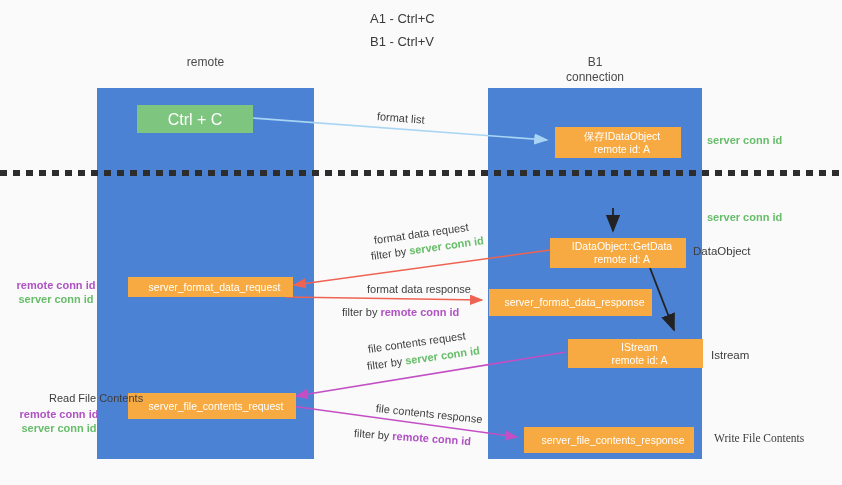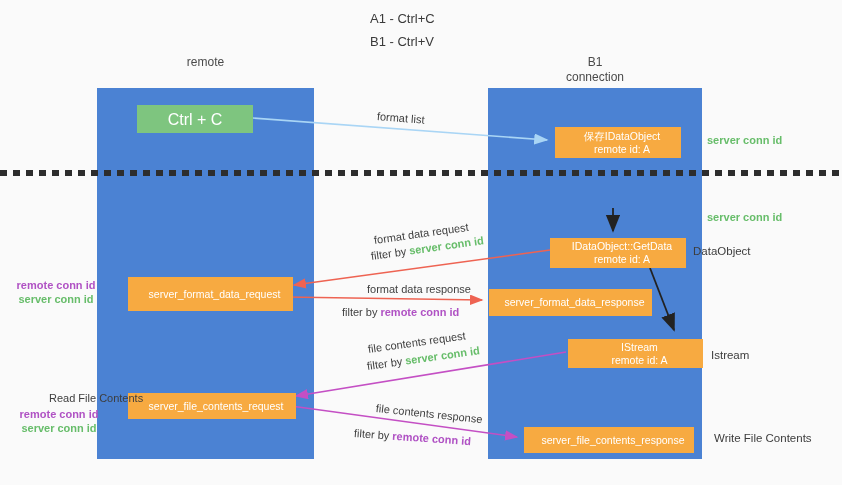--- a/index.html
+++ b/index.html
@@ -98,7 +98,7 @@
     <span>remote id: A</span>
   </div>
 
-  <div class="node orange" style="left:128px;top:277px;width:157px;height:34px;">
+  <div class="node orange" style="left:128px;top:277px;width:157px;height:20px;">
     <span>server_format_data_request</span>
   </div>
 

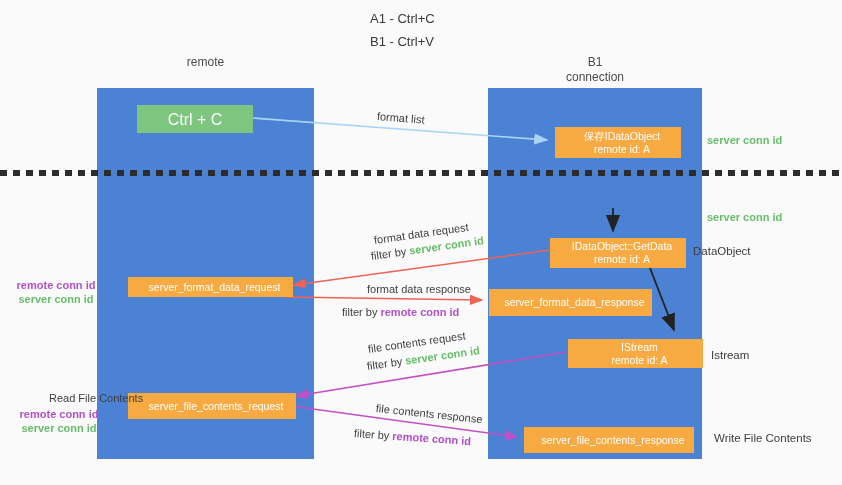--- a/index.html
+++ b/index.html
@@ -145,7 +145,7 @@
   <div class="lbl green-t" style="left:707px;top:211px;">server conn id</div>
   <div class="lbl dark" style="left:676px;top:245px;margin-left:17px;">DataObject</div>
   <div class="lbl dark" style="left:711px;top:349px;">Istream</div>
-  <div class="lbl dark" style="left:714px;top:432px;">Write File Contents</div>
+  <div class="lbl dark" style="left:714px;top:432px;font-family:Liberation Serif, serif;">Write File Contents</div>
 
   <div class="ids" style="left:13px;top:279px;">
     <div class="purple-t">remote conn id</div>

